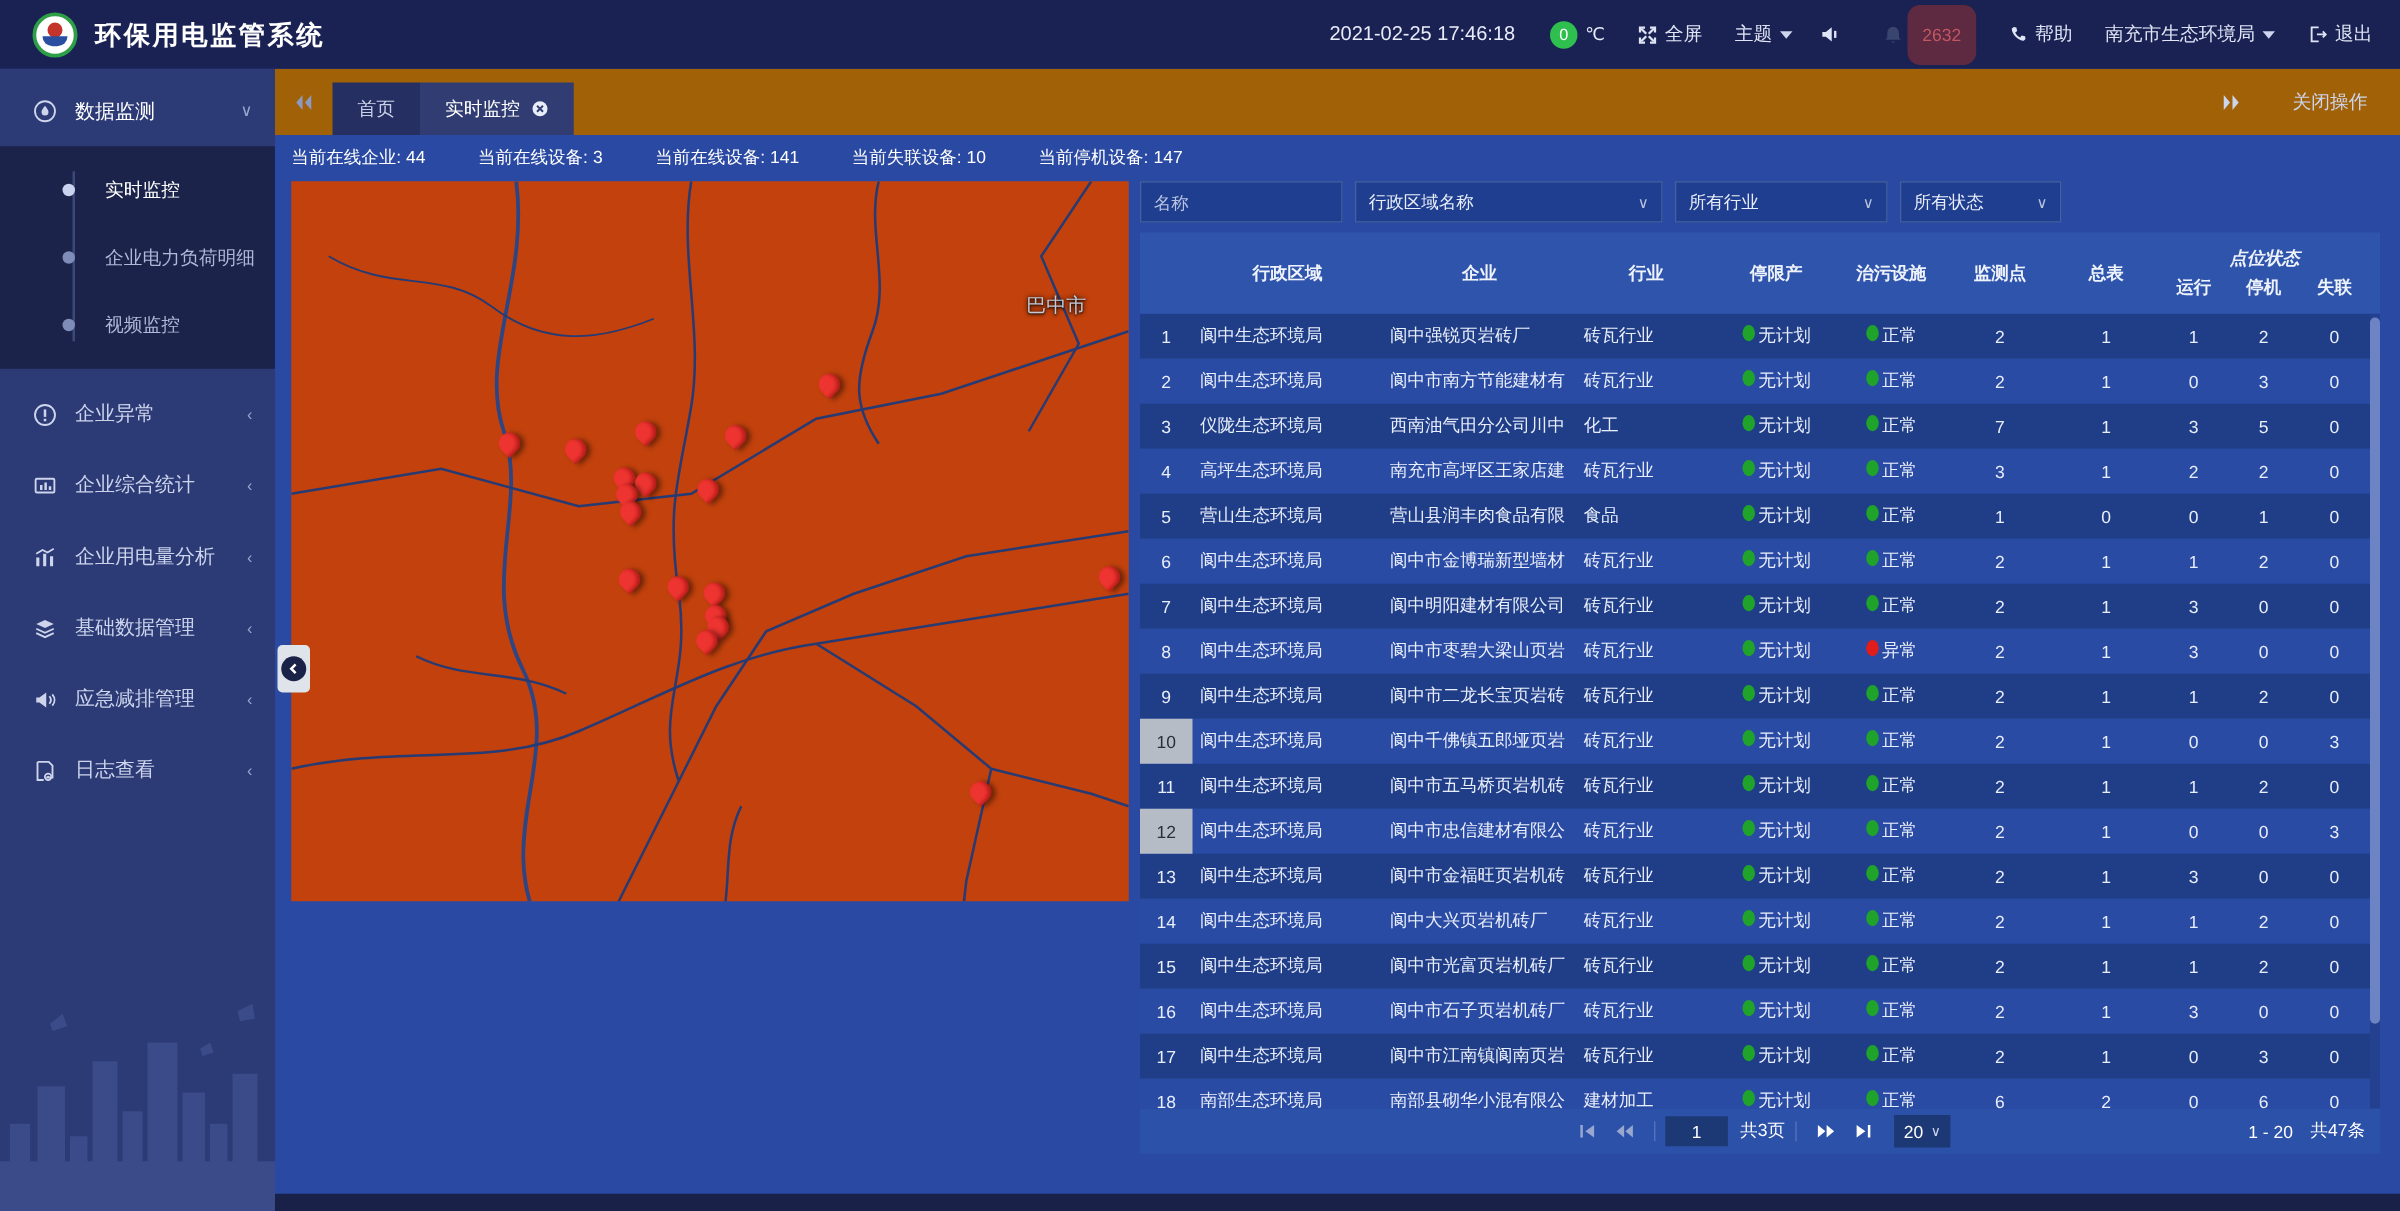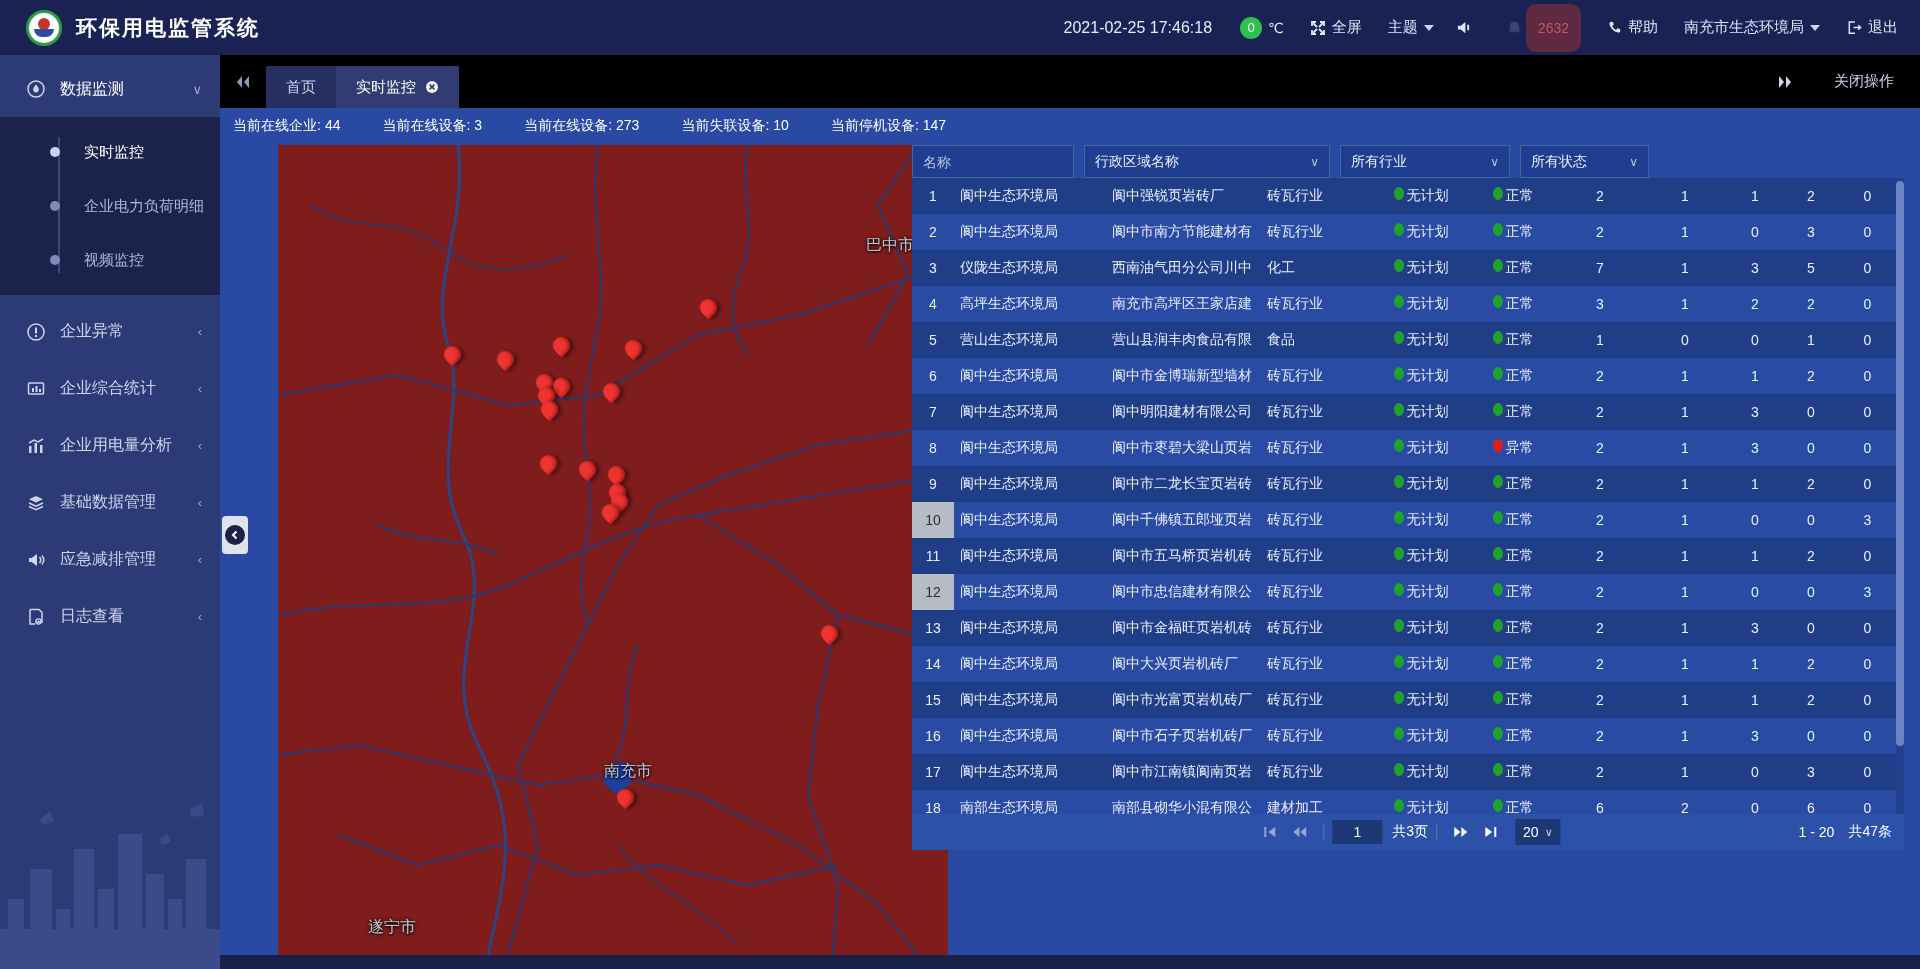--- a/index.html
+++ b/index.html
@@ -51,7 +51,7 @@
 
   
   .tabstrip { position:absolute; left:220px; top:55px; width:1700px; height:53px;
-    background:#000000; display:flex; align-items:flex-end; z-index:10; }
+    background:#a16207; display:flex; align-items:flex-end; z-index:10; }
   .tab-collapse { width:46px; height:40px; display:flex; align-items:center; justify-content:center;
     color:#8d99c4; cursor:pointer; margin-bottom:0; align-self:center; }
   .tab { height:42px; margin-top:11px; padding:0 20px; display:flex; align-items:center;

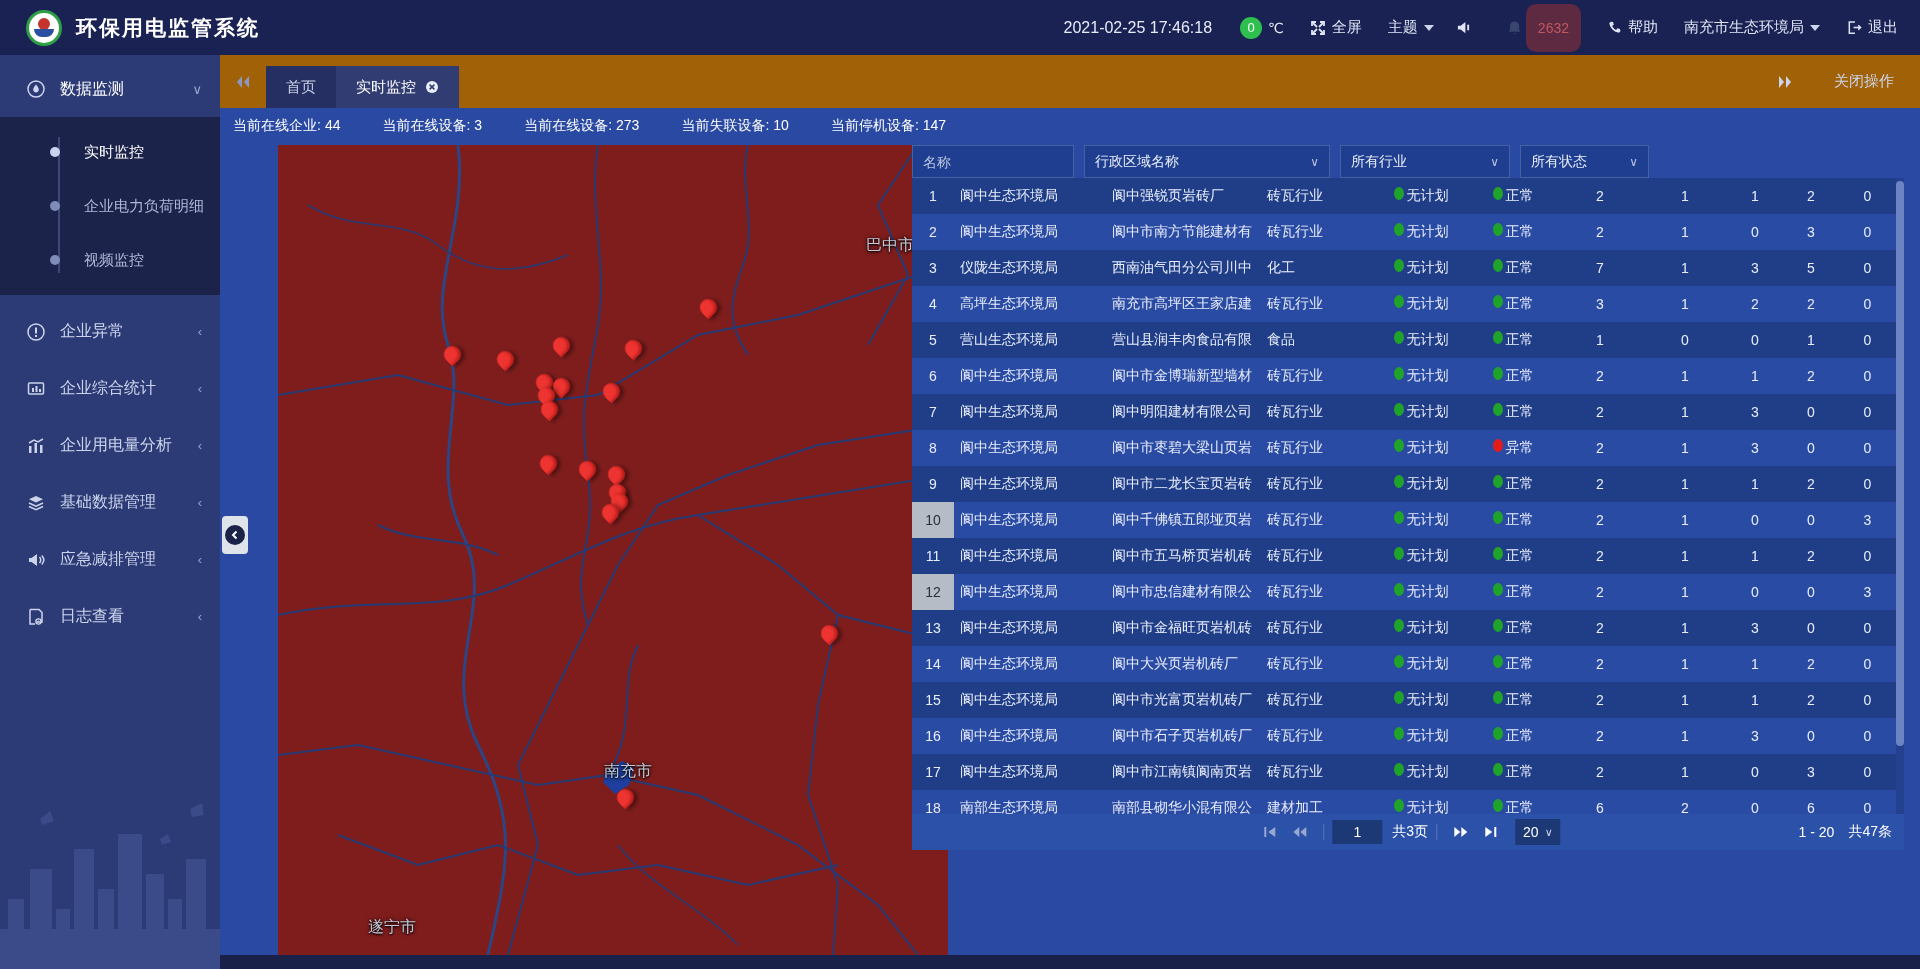--- a/index.html
+++ b/index.html
@@ -334,7 +334,7 @@
   <div class="statsbar" id="statsbar">
       <span class="stat-item"><span>当前在线企业:</span><span class="stat-val">44</span></span>
       <span class="stat-item"><span>当前在线设备:</span><span class="stat-val">3</span></span>
-      <span class="stat-item"><span>当前在线设备:</span><span class="stat-val">273</span></span>
+      <span class="stat-item"><span>当前在线设备:</span><span class="stat-val">141</span></span>
       <span class="stat-item"><span>当前失联设备:</span><span class="stat-val">10</span></span>
       <span class="stat-item"><span>当前停机设备:</span><span class="stat-val">147</span></span>
     </div>

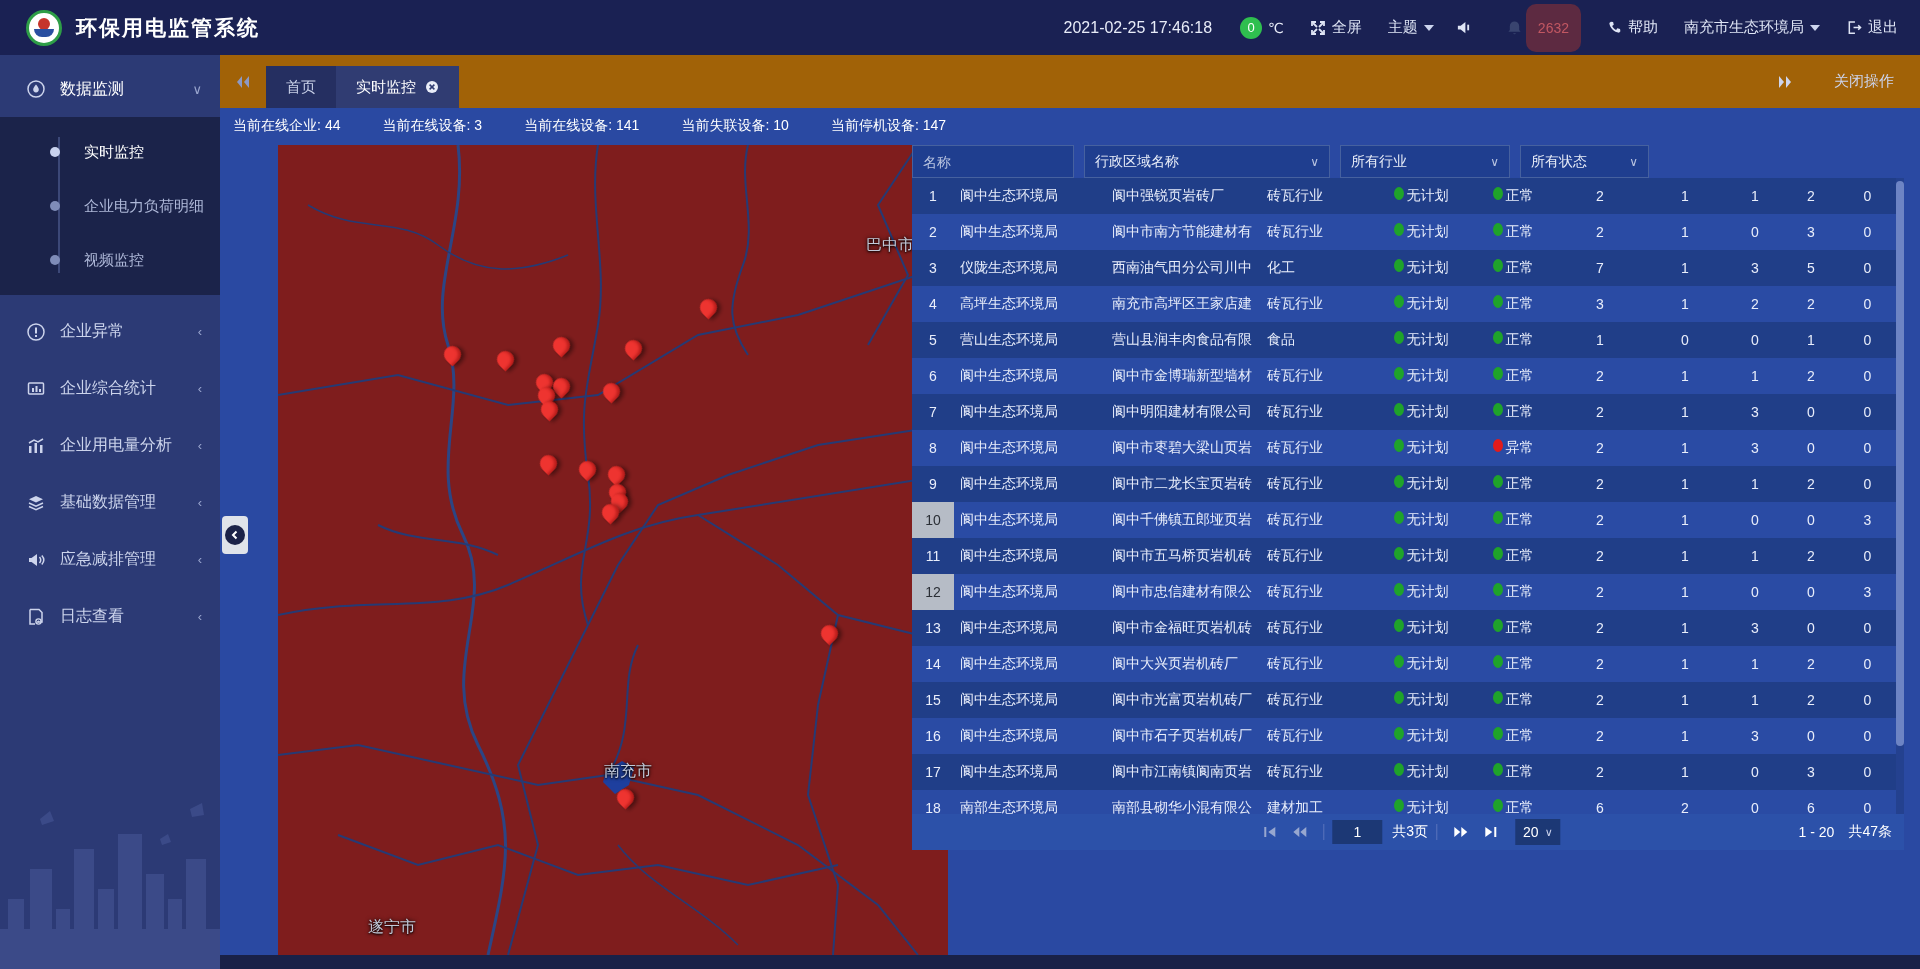--- a/index.html
+++ b/index.html
@@ -414,6 +414,24 @@
       </div>
     </div>
 
+    <div class="thead" id="thead">
+        <div class="th"></div>
+        <div class="th">行政区域</div>
+        <div class="th">企业</div>
+        <div class="th">行业</div>
+        <div class="th">停限产</div>
+        <div class="th">治污设施</div>
+        <div class="th">监测点</div>
+        <div class="th">总表</div>
+        <div class="th-group">
+          <div class="group-title">点位状态</div>
+          <div class="group-subs">
+            <div>运行</div>
+            <div>停机</div>
+            <div>失联</div>
+          </div>
+        </div>
+      </div>
     <div class="tbody">
       <div id="rows">
           <div class="trow">

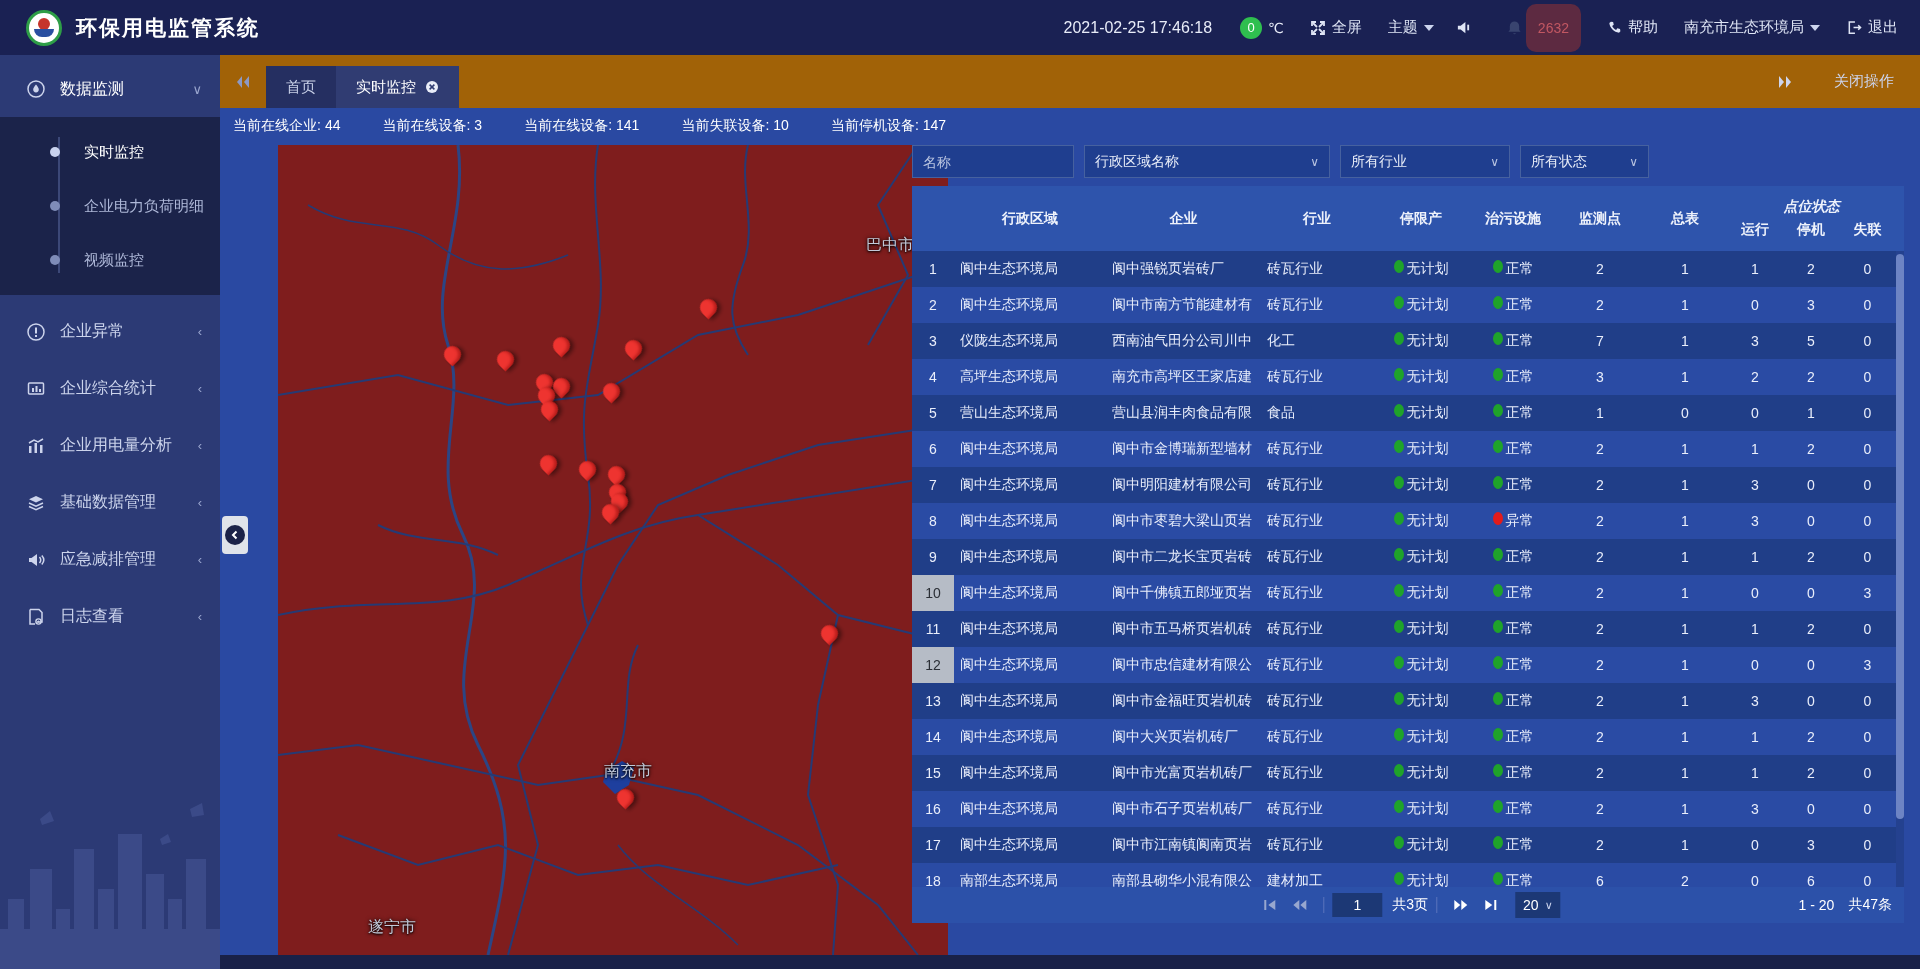--- a/index.html
+++ b/index.html
@@ -68,8 +68,8 @@
   .stat-item .stat-val { margin-left:4px; }
 
   
-  .map { position:absolute; left:233px; top:145px; width:670px; height:810px;
-    background:#7f1d1d; overflow:hidden;margin-left:45px; }
+  .map { position:absolute; left:233px; top:145px; width:670px; height:576px;
+    background:#c2410c; overflow:hidden; }
   .map svg.roads { position:absolute; left:0; top:0; }
   .city-label { position:absolute; transform:translate(-50%,-50%); color:#c2c9d8; font-size:16px;
     text-shadow:0 1px 2px #000, 0 0 4px #000; white-space:nowrap; }

